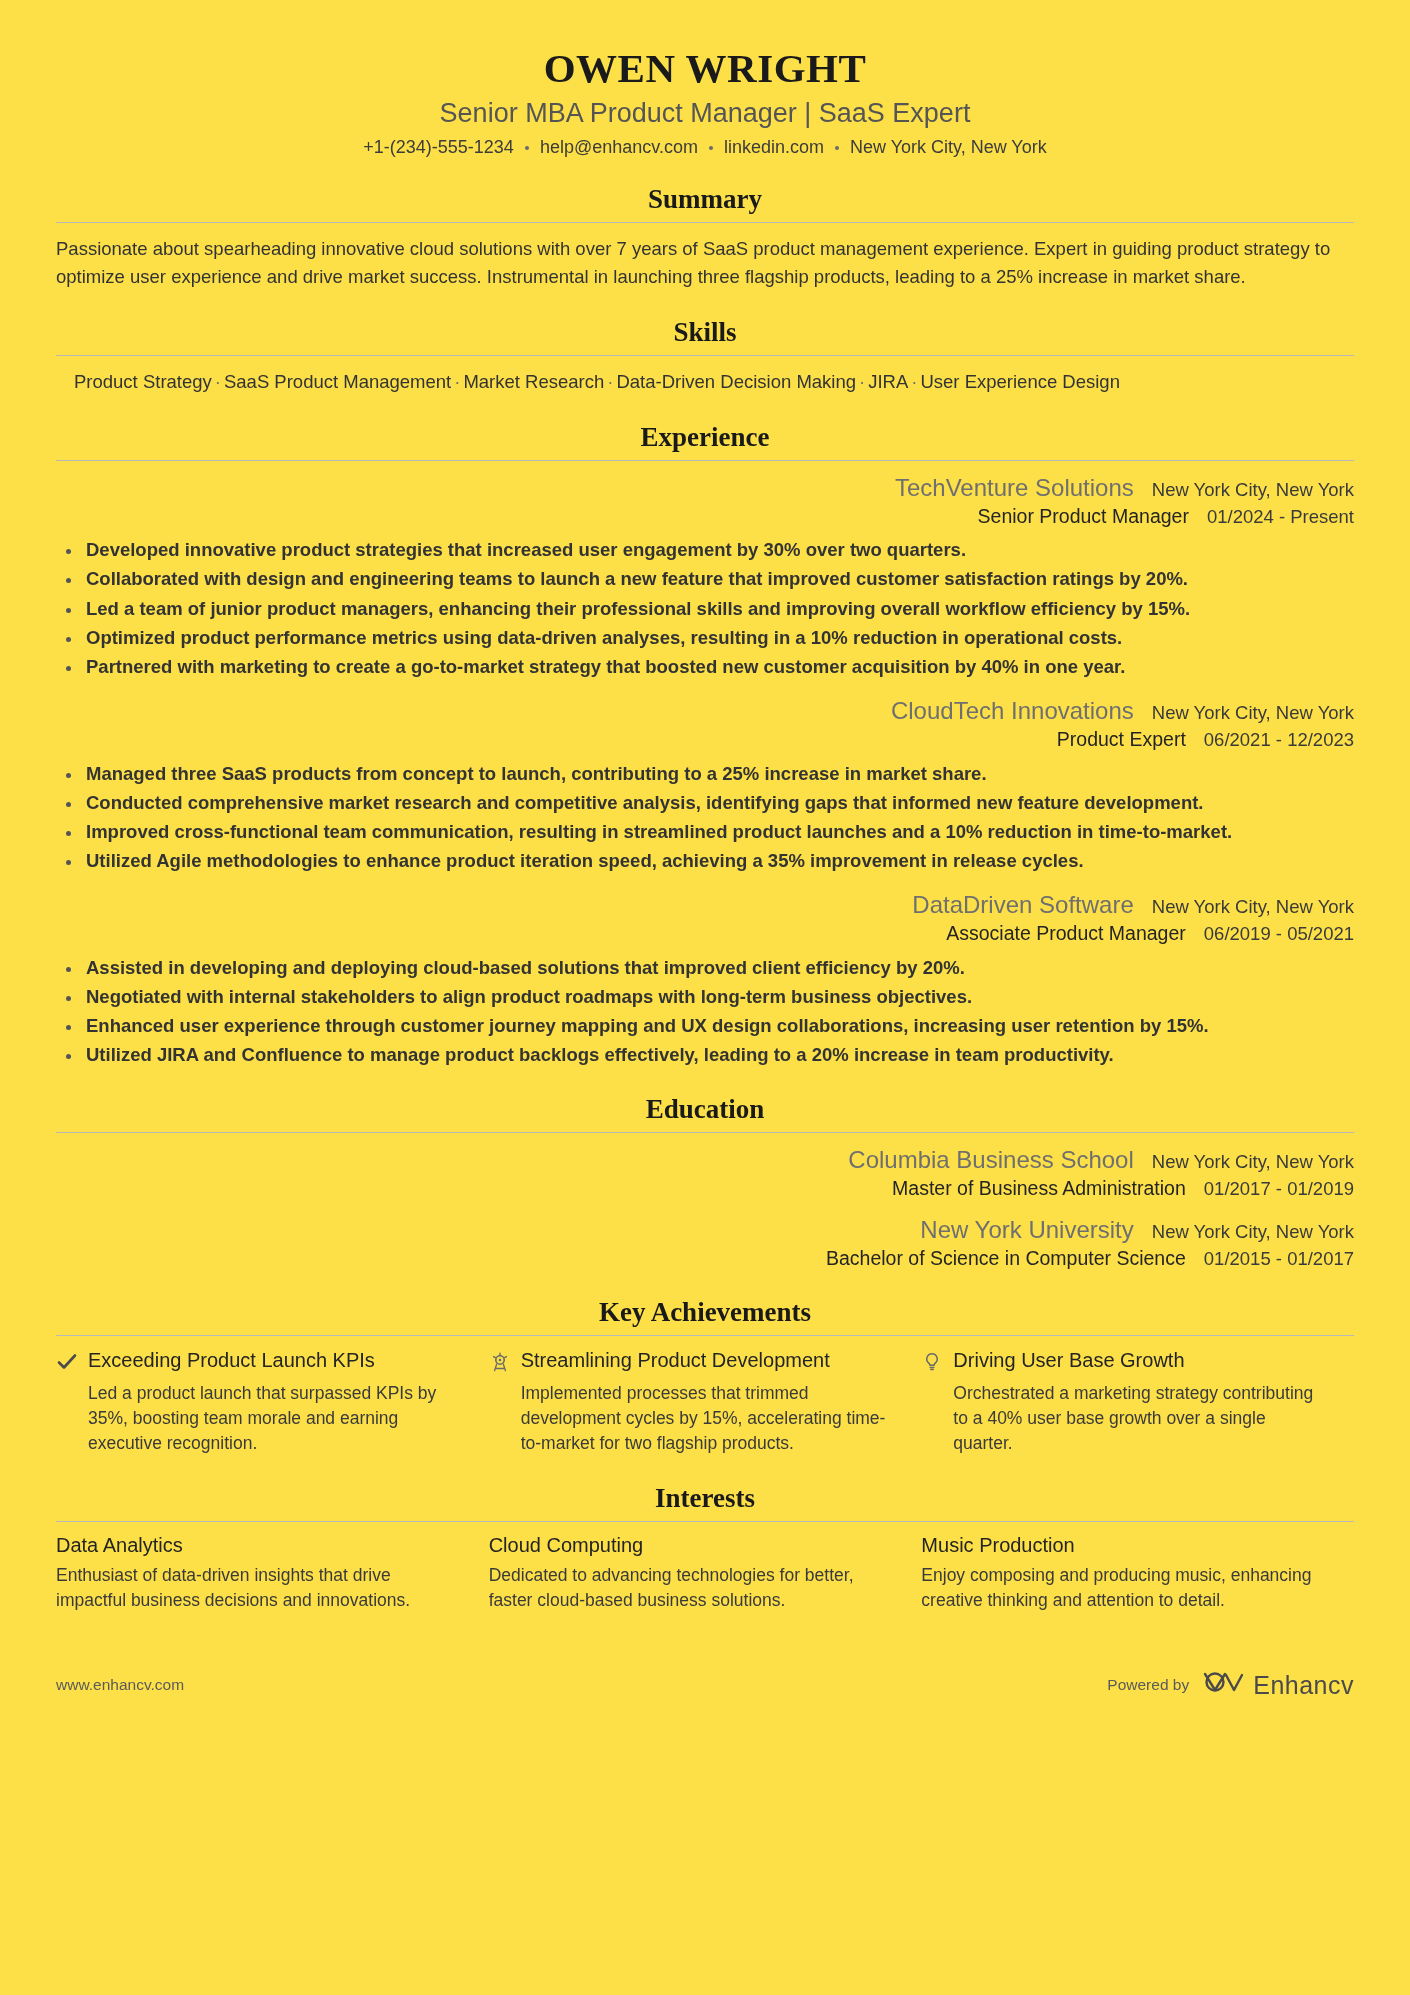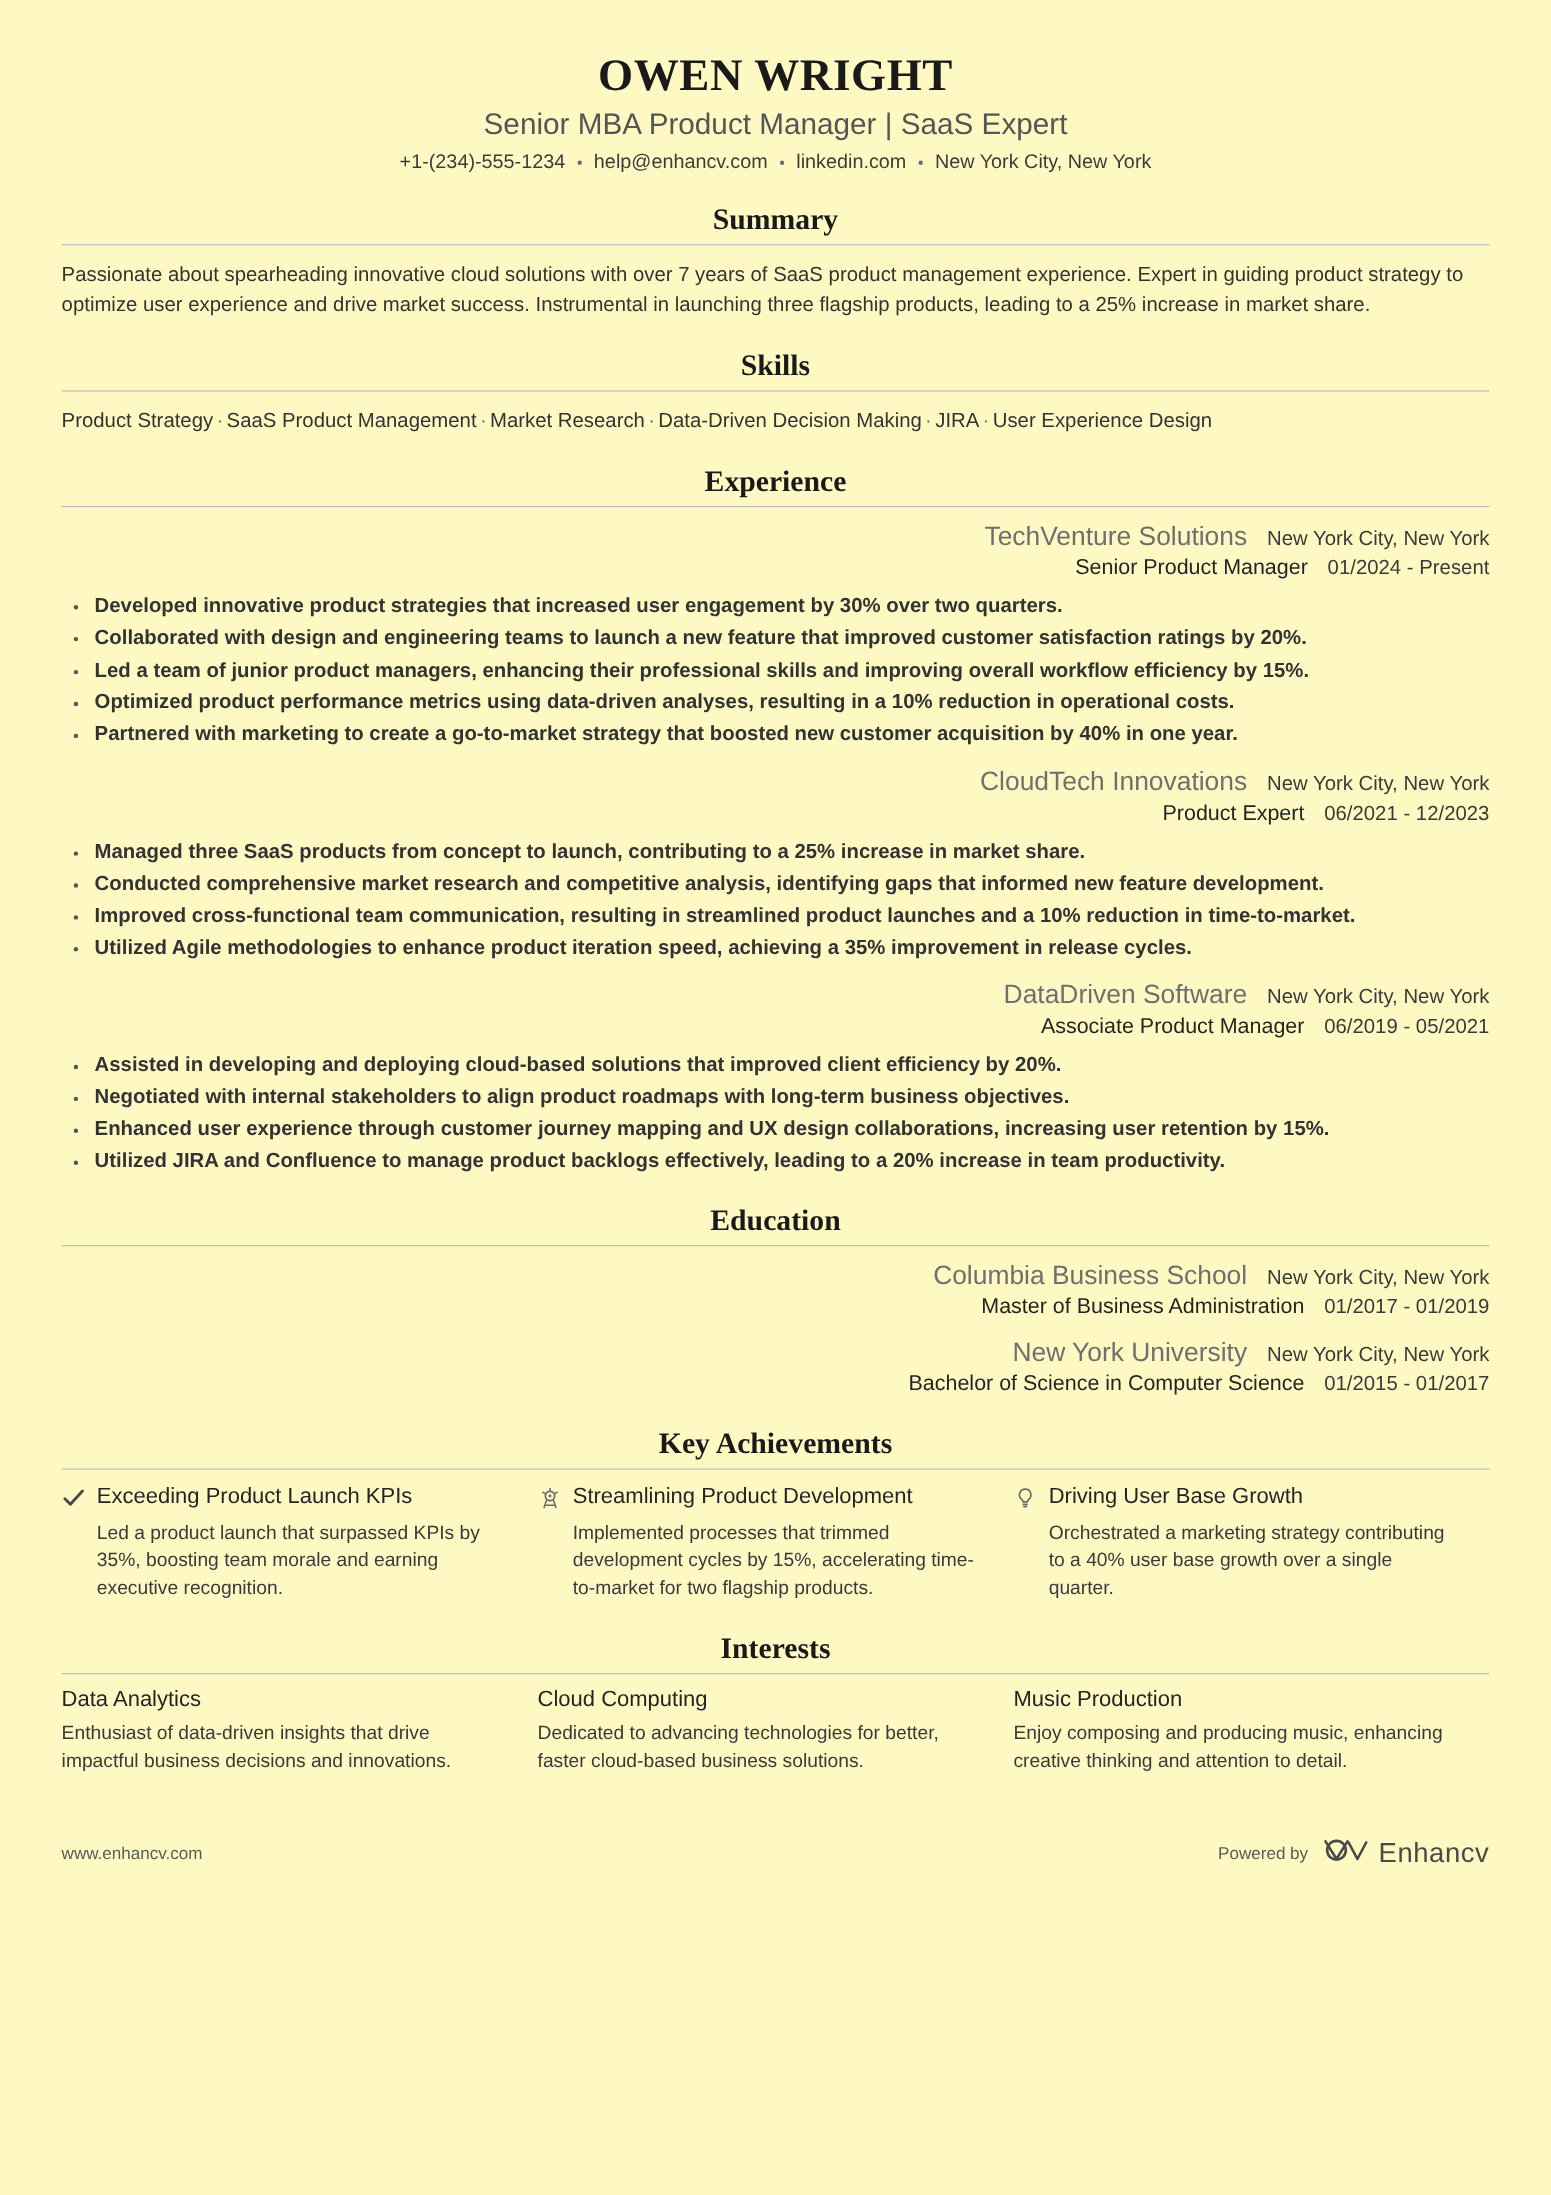--- a/index.html
+++ b/index.html
@@ -14,7 +14,7 @@
   .page {
     width: 1410px;
     min-height: 1995px;
-    background: #fef9c3;
+    background: #fde047;
     padding: 44px 56px 0 56px;
     position: relative;
   }

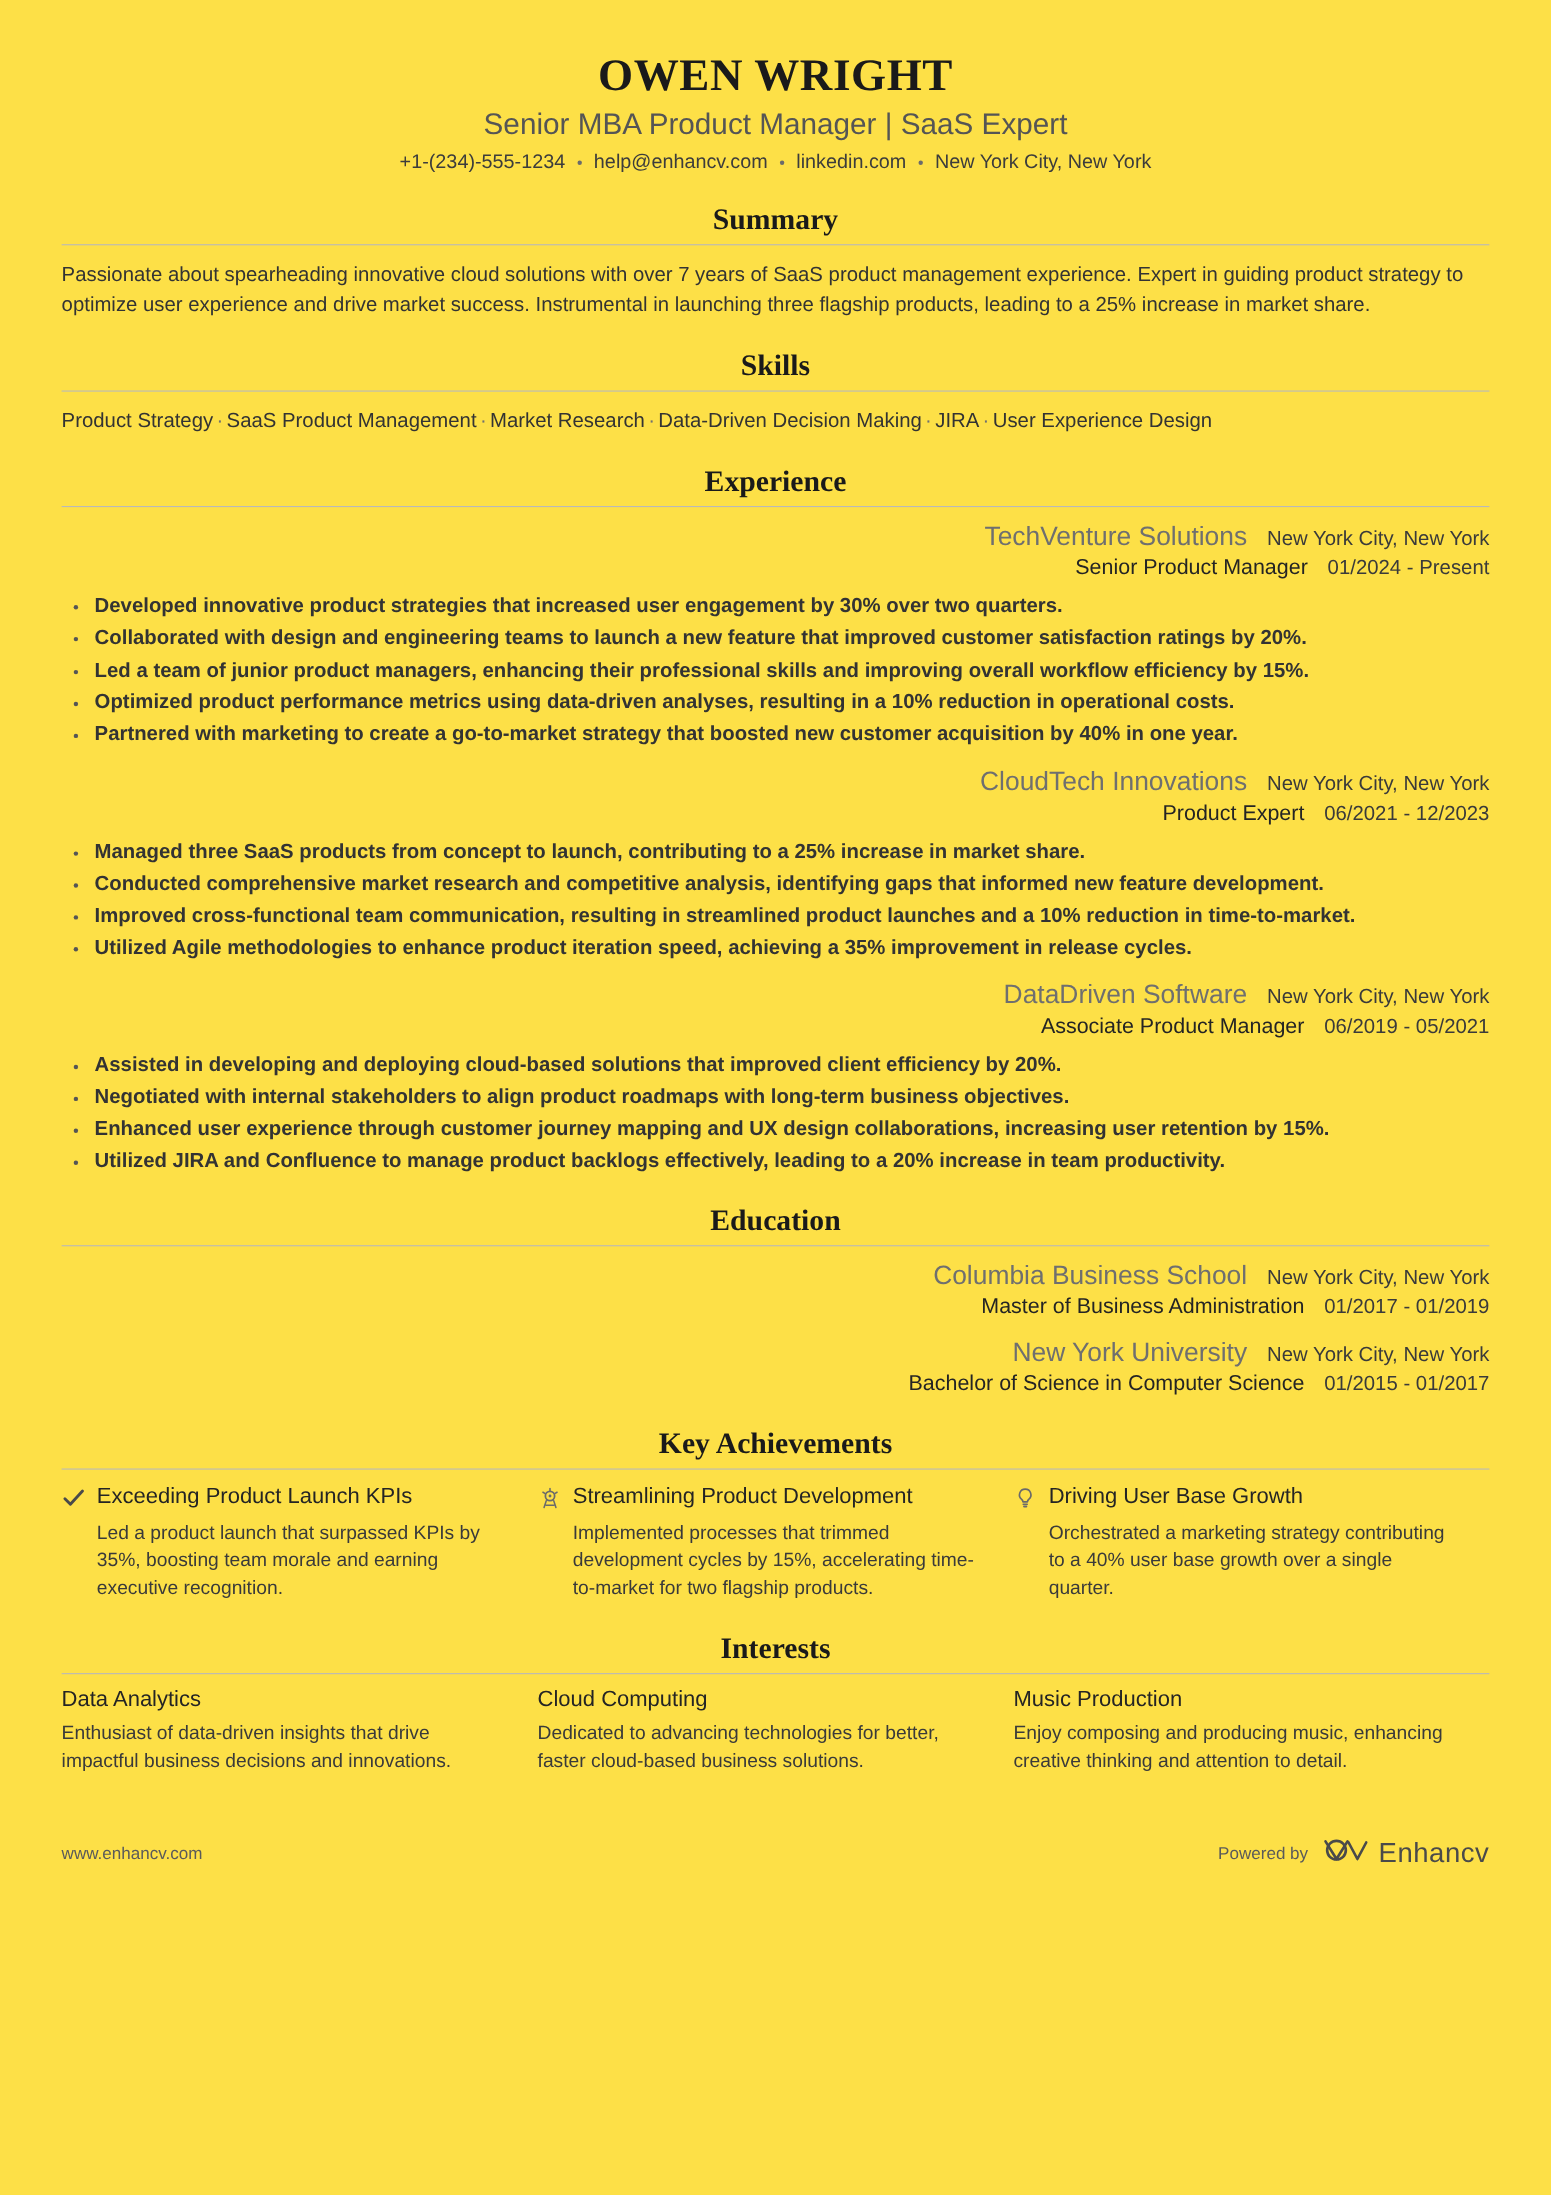--- a/index.html
+++ b/index.html
@@ -76,6 +76,7 @@
     font-size: 18.5px;
     color: #333333;
     line-height: 1.5;
+    margin-left: 18px;
   }
   .skills-sep { color: #707070; padding: 0 3px; }
 

